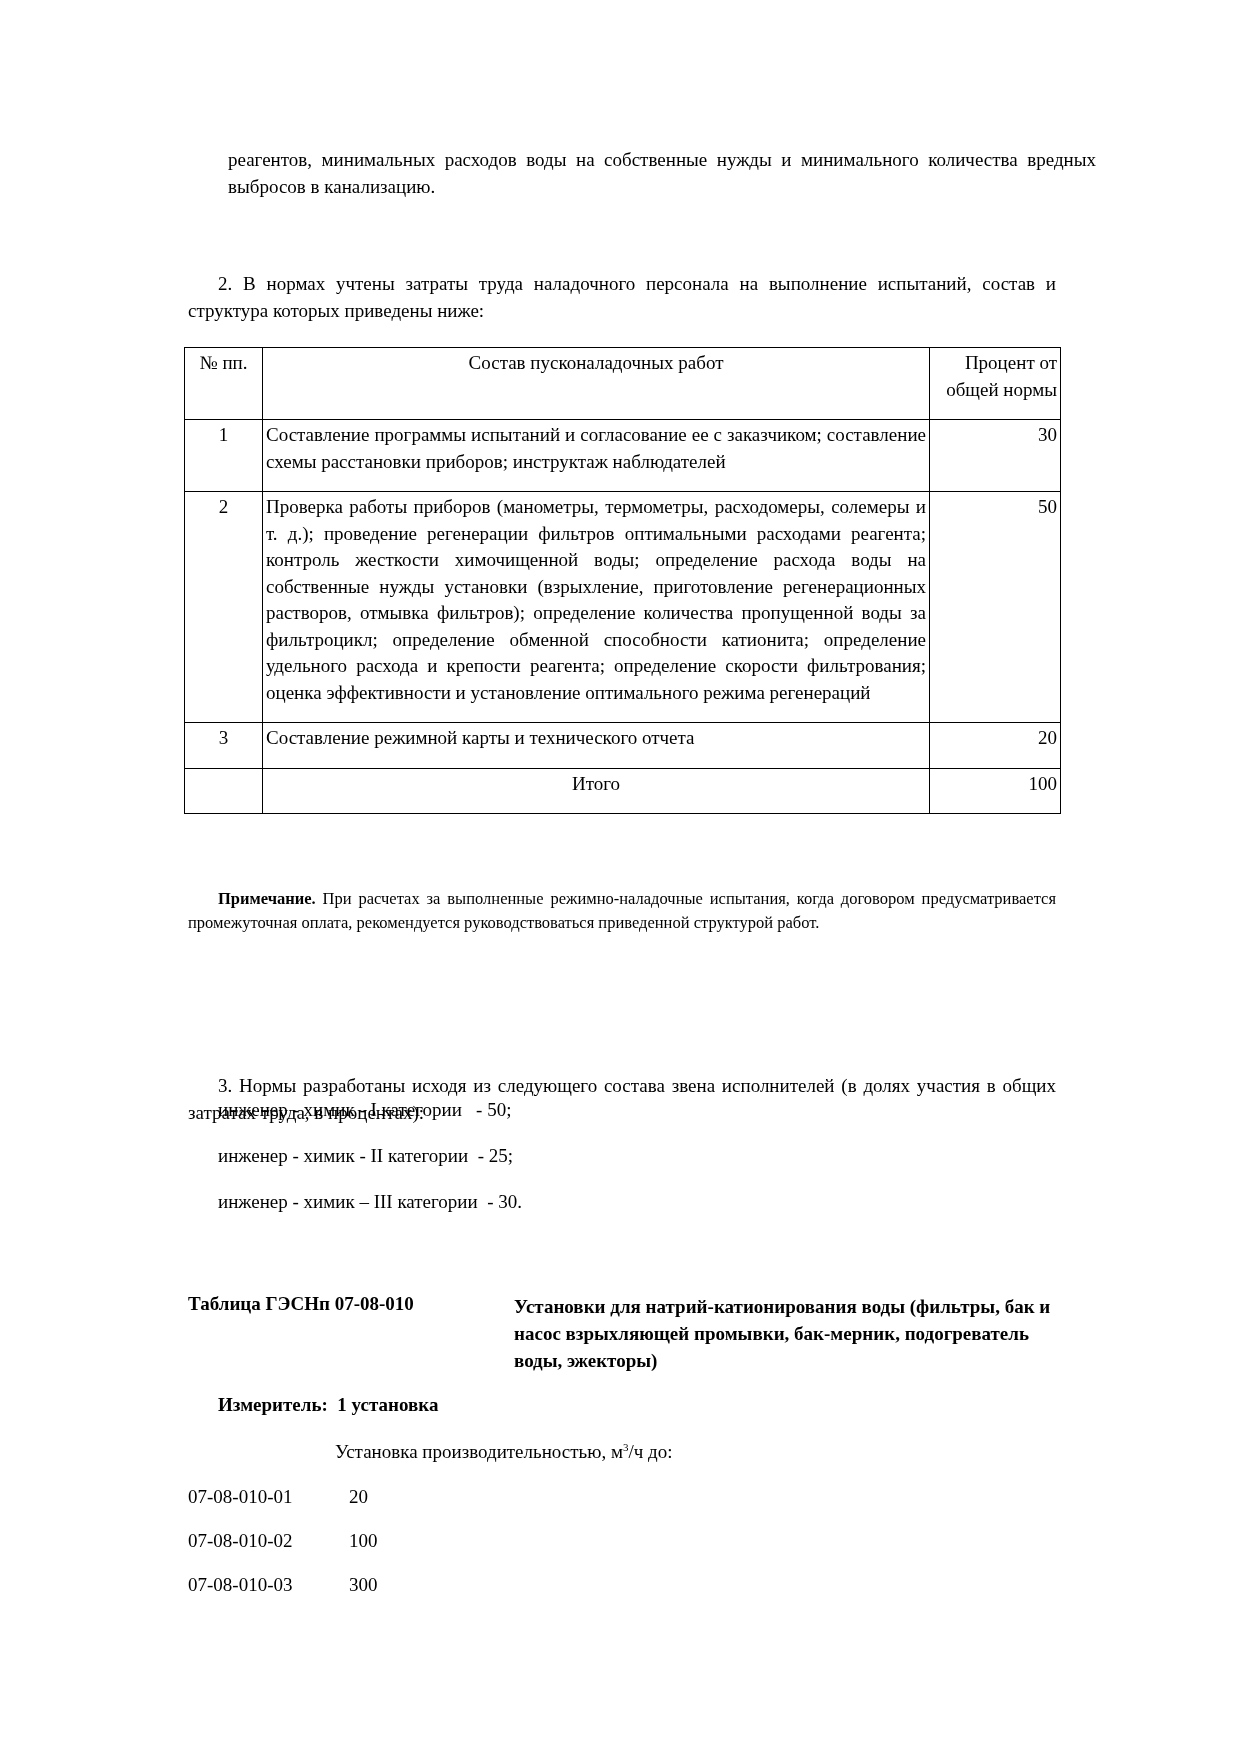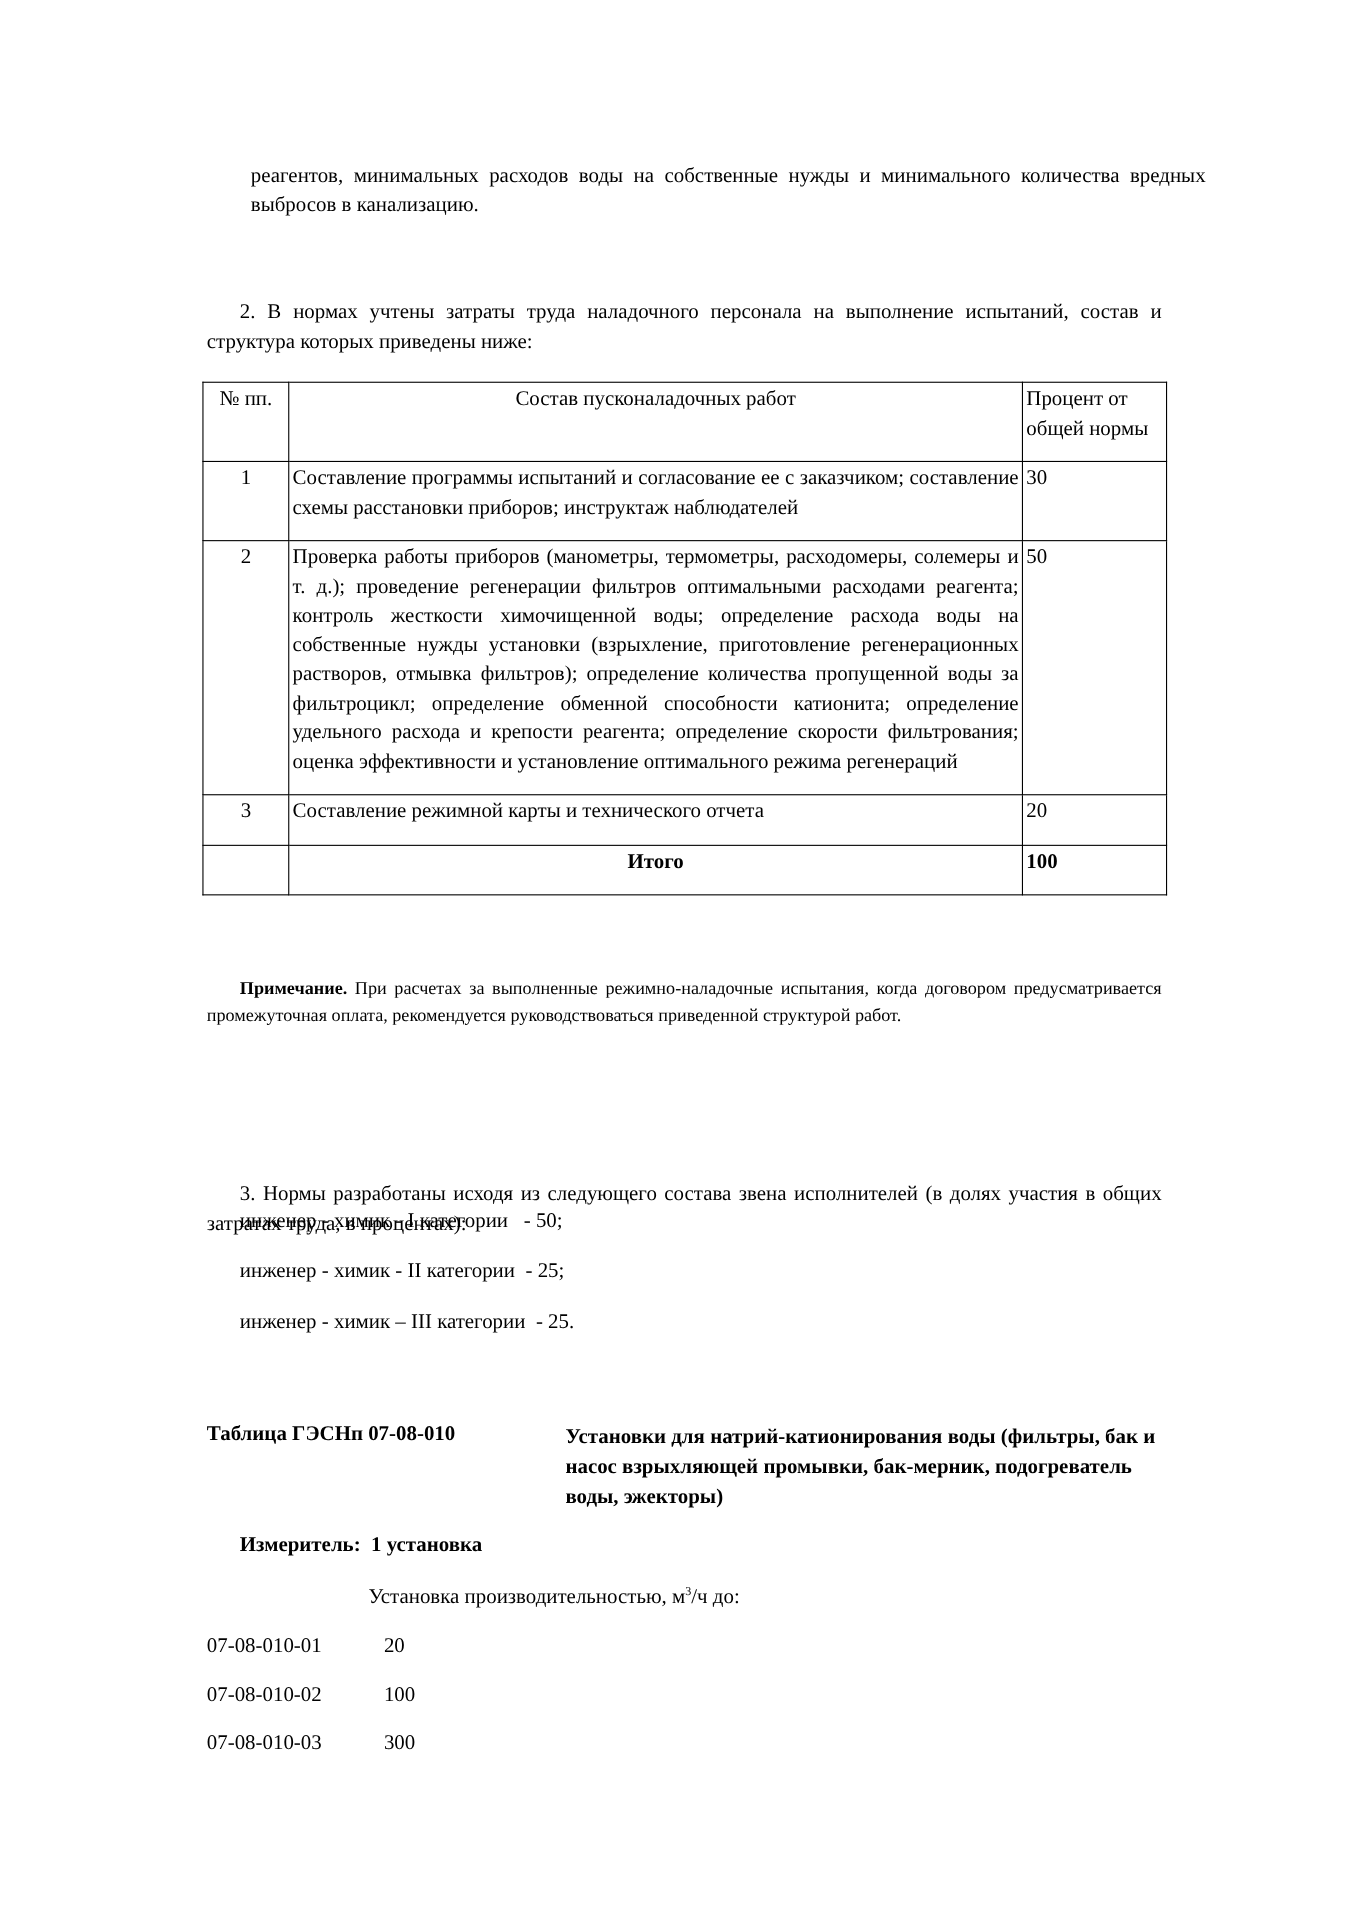--- a/index.html
+++ b/index.html
@@ -14,7 +14,7 @@
   table.norms td { border: 1.6px solid #000; vertical-align: top; padding: 2px 3px 16px 3px; }
   td.c-no { width: 71px; text-align: center; margin-left: 32px; }
   td.c-text { text-align: justify; }
-  td.c-pct { width: 124px; text-align: left; }
+  td.c-pct { width: 124px; text-align: right; }
   .hdr td { padding-bottom: 18px; }
   .bold { font-weight: bold; }
   .note { position: absolute; left: 188px; width: 868px; font-size: 16.5px; line-height: 24px;

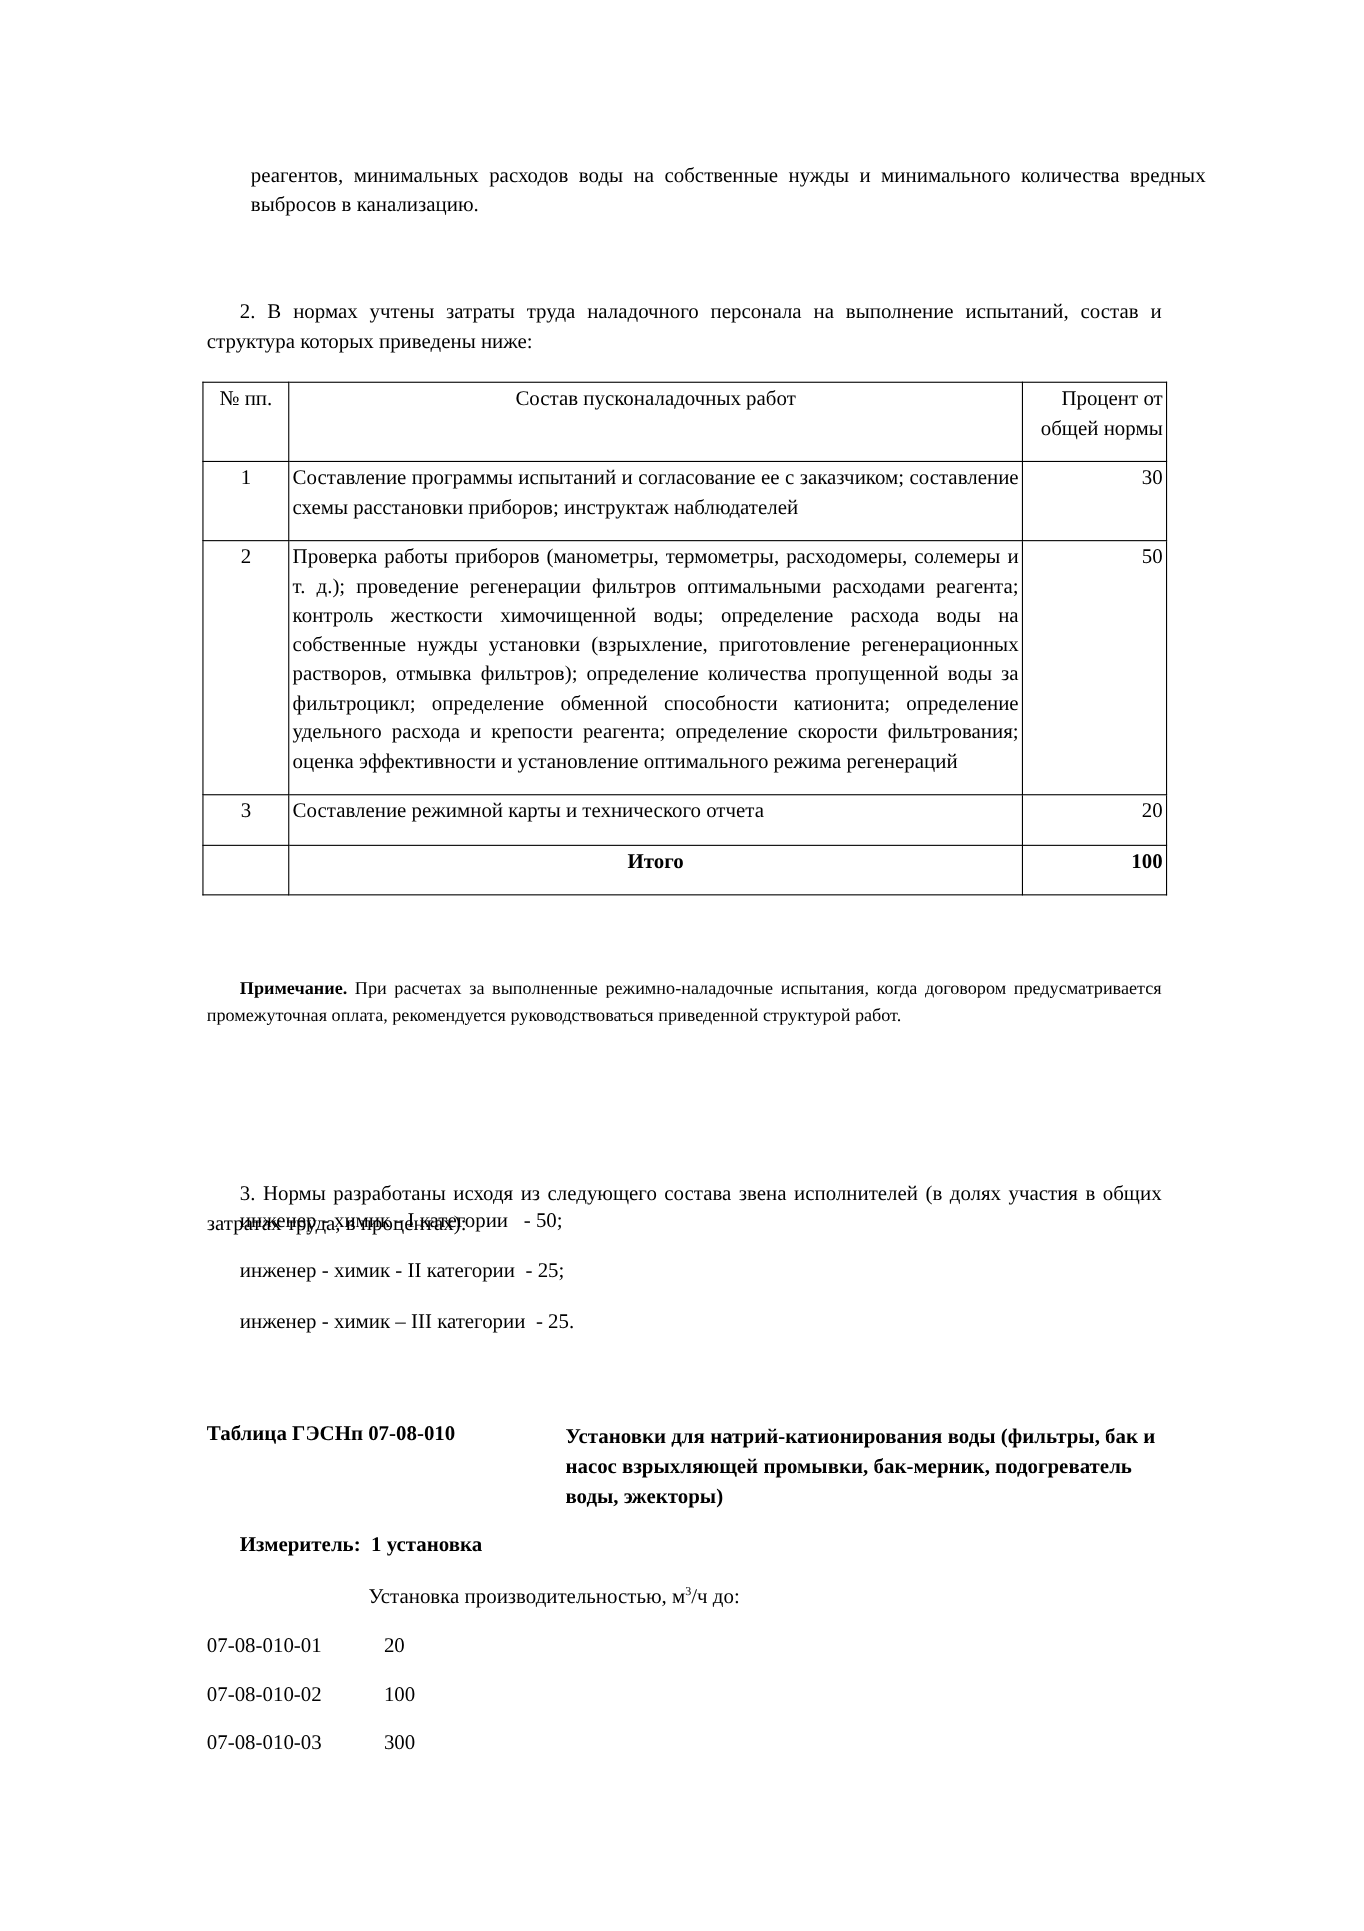--- a/index.html
+++ b/index.html
@@ -16,7 +16,7 @@
   td.c-text { text-align: justify; }
   td.c-pct { width: 124px; text-align: right; }
   .hdr td { padding-bottom: 18px; }
-  .bold { font-weight: bold; }
+  .bold { font-weight: normal; }
   .note { position: absolute; left: 188px; width: 868px; font-size: 16.5px; line-height: 24px;
           text-align: justify; margin: 0; top: 887px; text-indent: 30px; }
   .list-line { position: absolute; left: 218px; font-size: 19px; line-height: 27px; white-space: pre; }

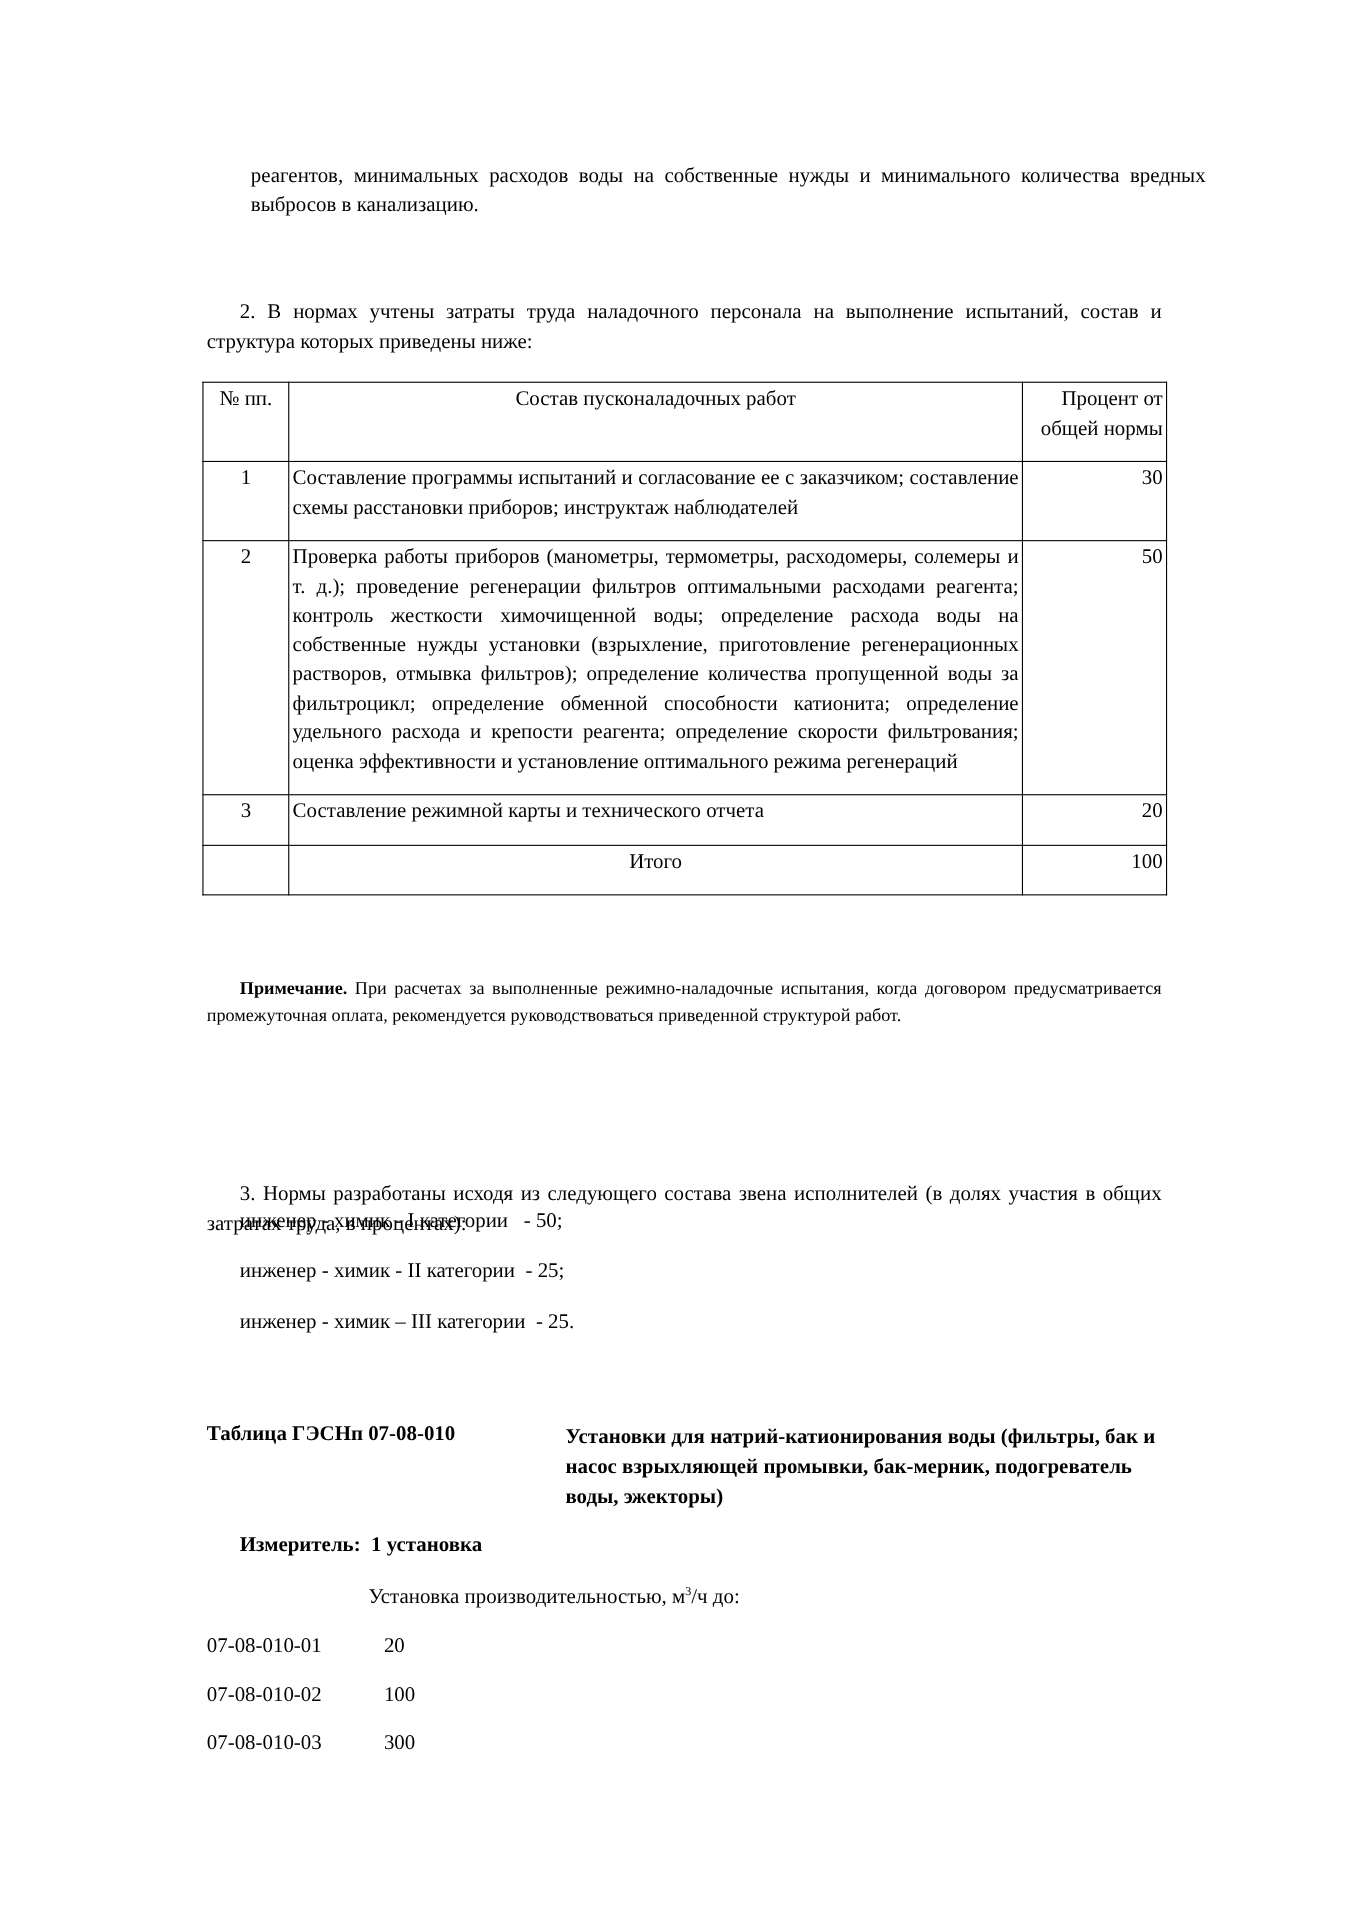--- a/index.html
+++ b/index.html
@@ -74,7 +74,7 @@
 
   <div class="list-line" style="top:1096px;">инженер - химик - I категории   - 50;</div>
   <div class="list-line" style="top:1142px;">инженер - химик - II категории  - 25;</div>
-  <div class="list-line" style="top:1188px;">инженер - химик – III категории  - 25.</div>
+  <div class="list-line" style="top:1188px;">инженер - химик – III категории  - 30.</div>
 
   <div class="tbl-title">Таблица ГЭСНп 07-08-010</div>
   <div class="tbl-desc">Установки для натрий-катионирования воды (фильтры, бак и насос взрыхляющей промывки, бак-мерник, подогреватель воды, эжекторы)</div>

